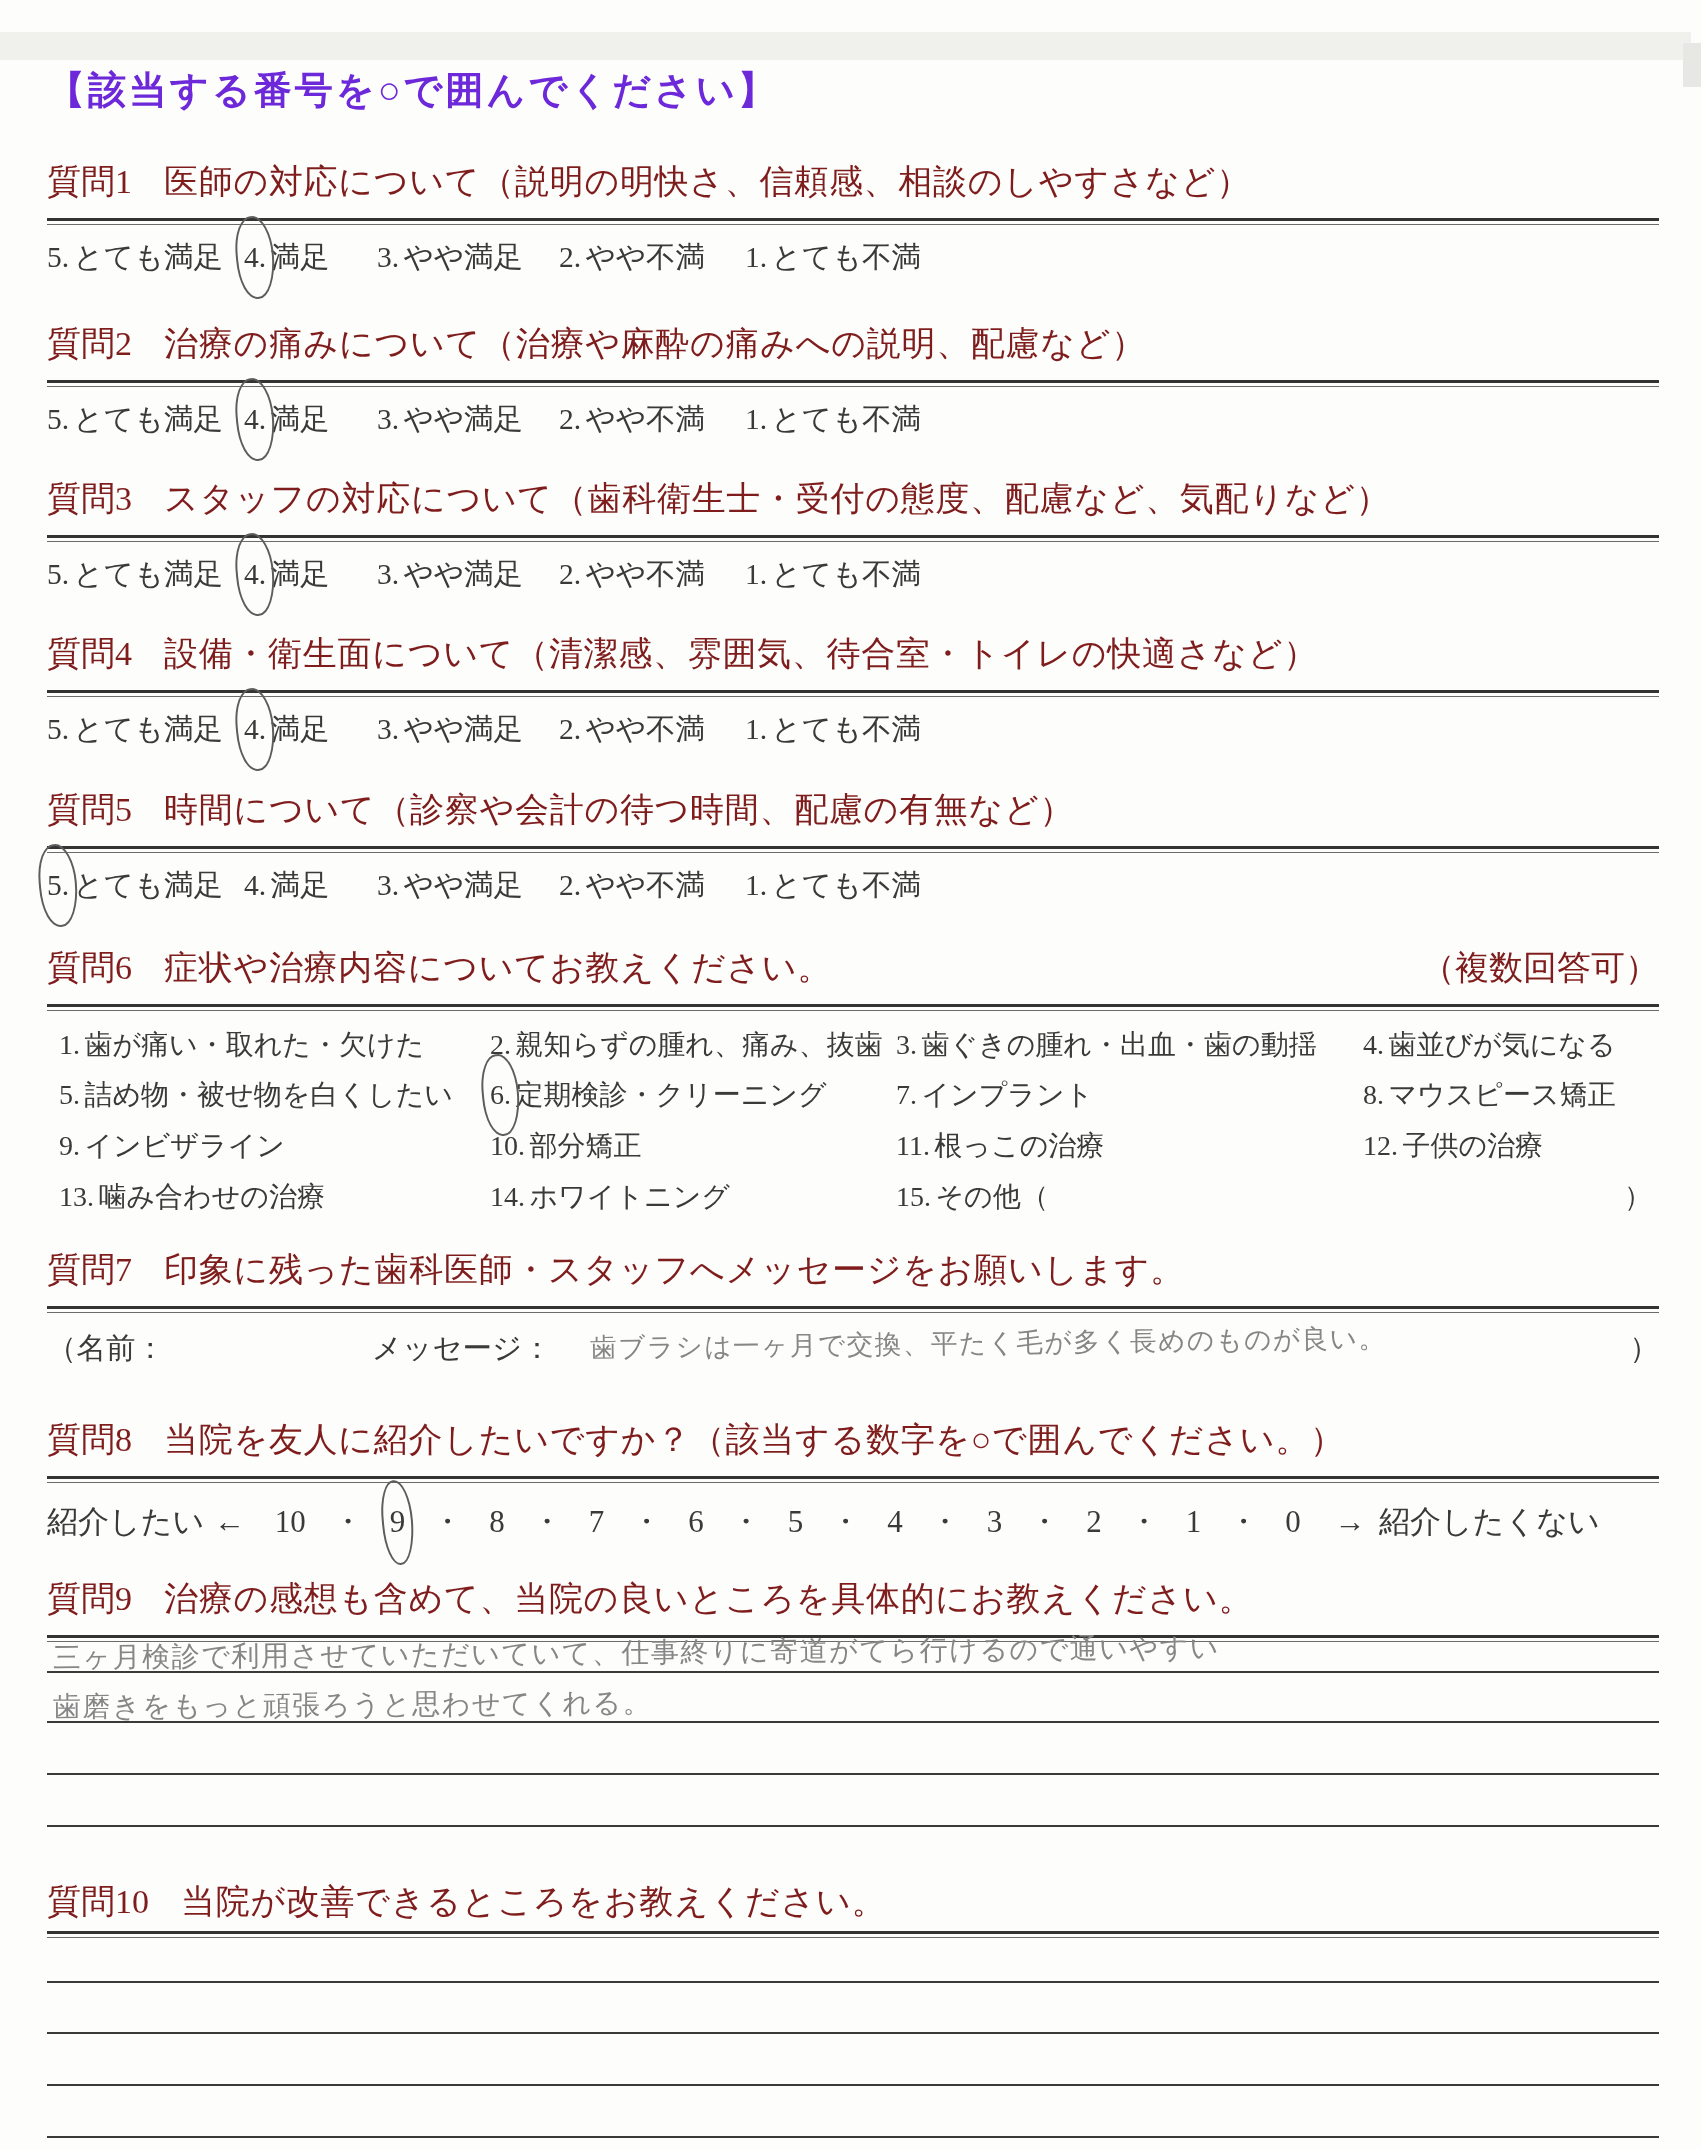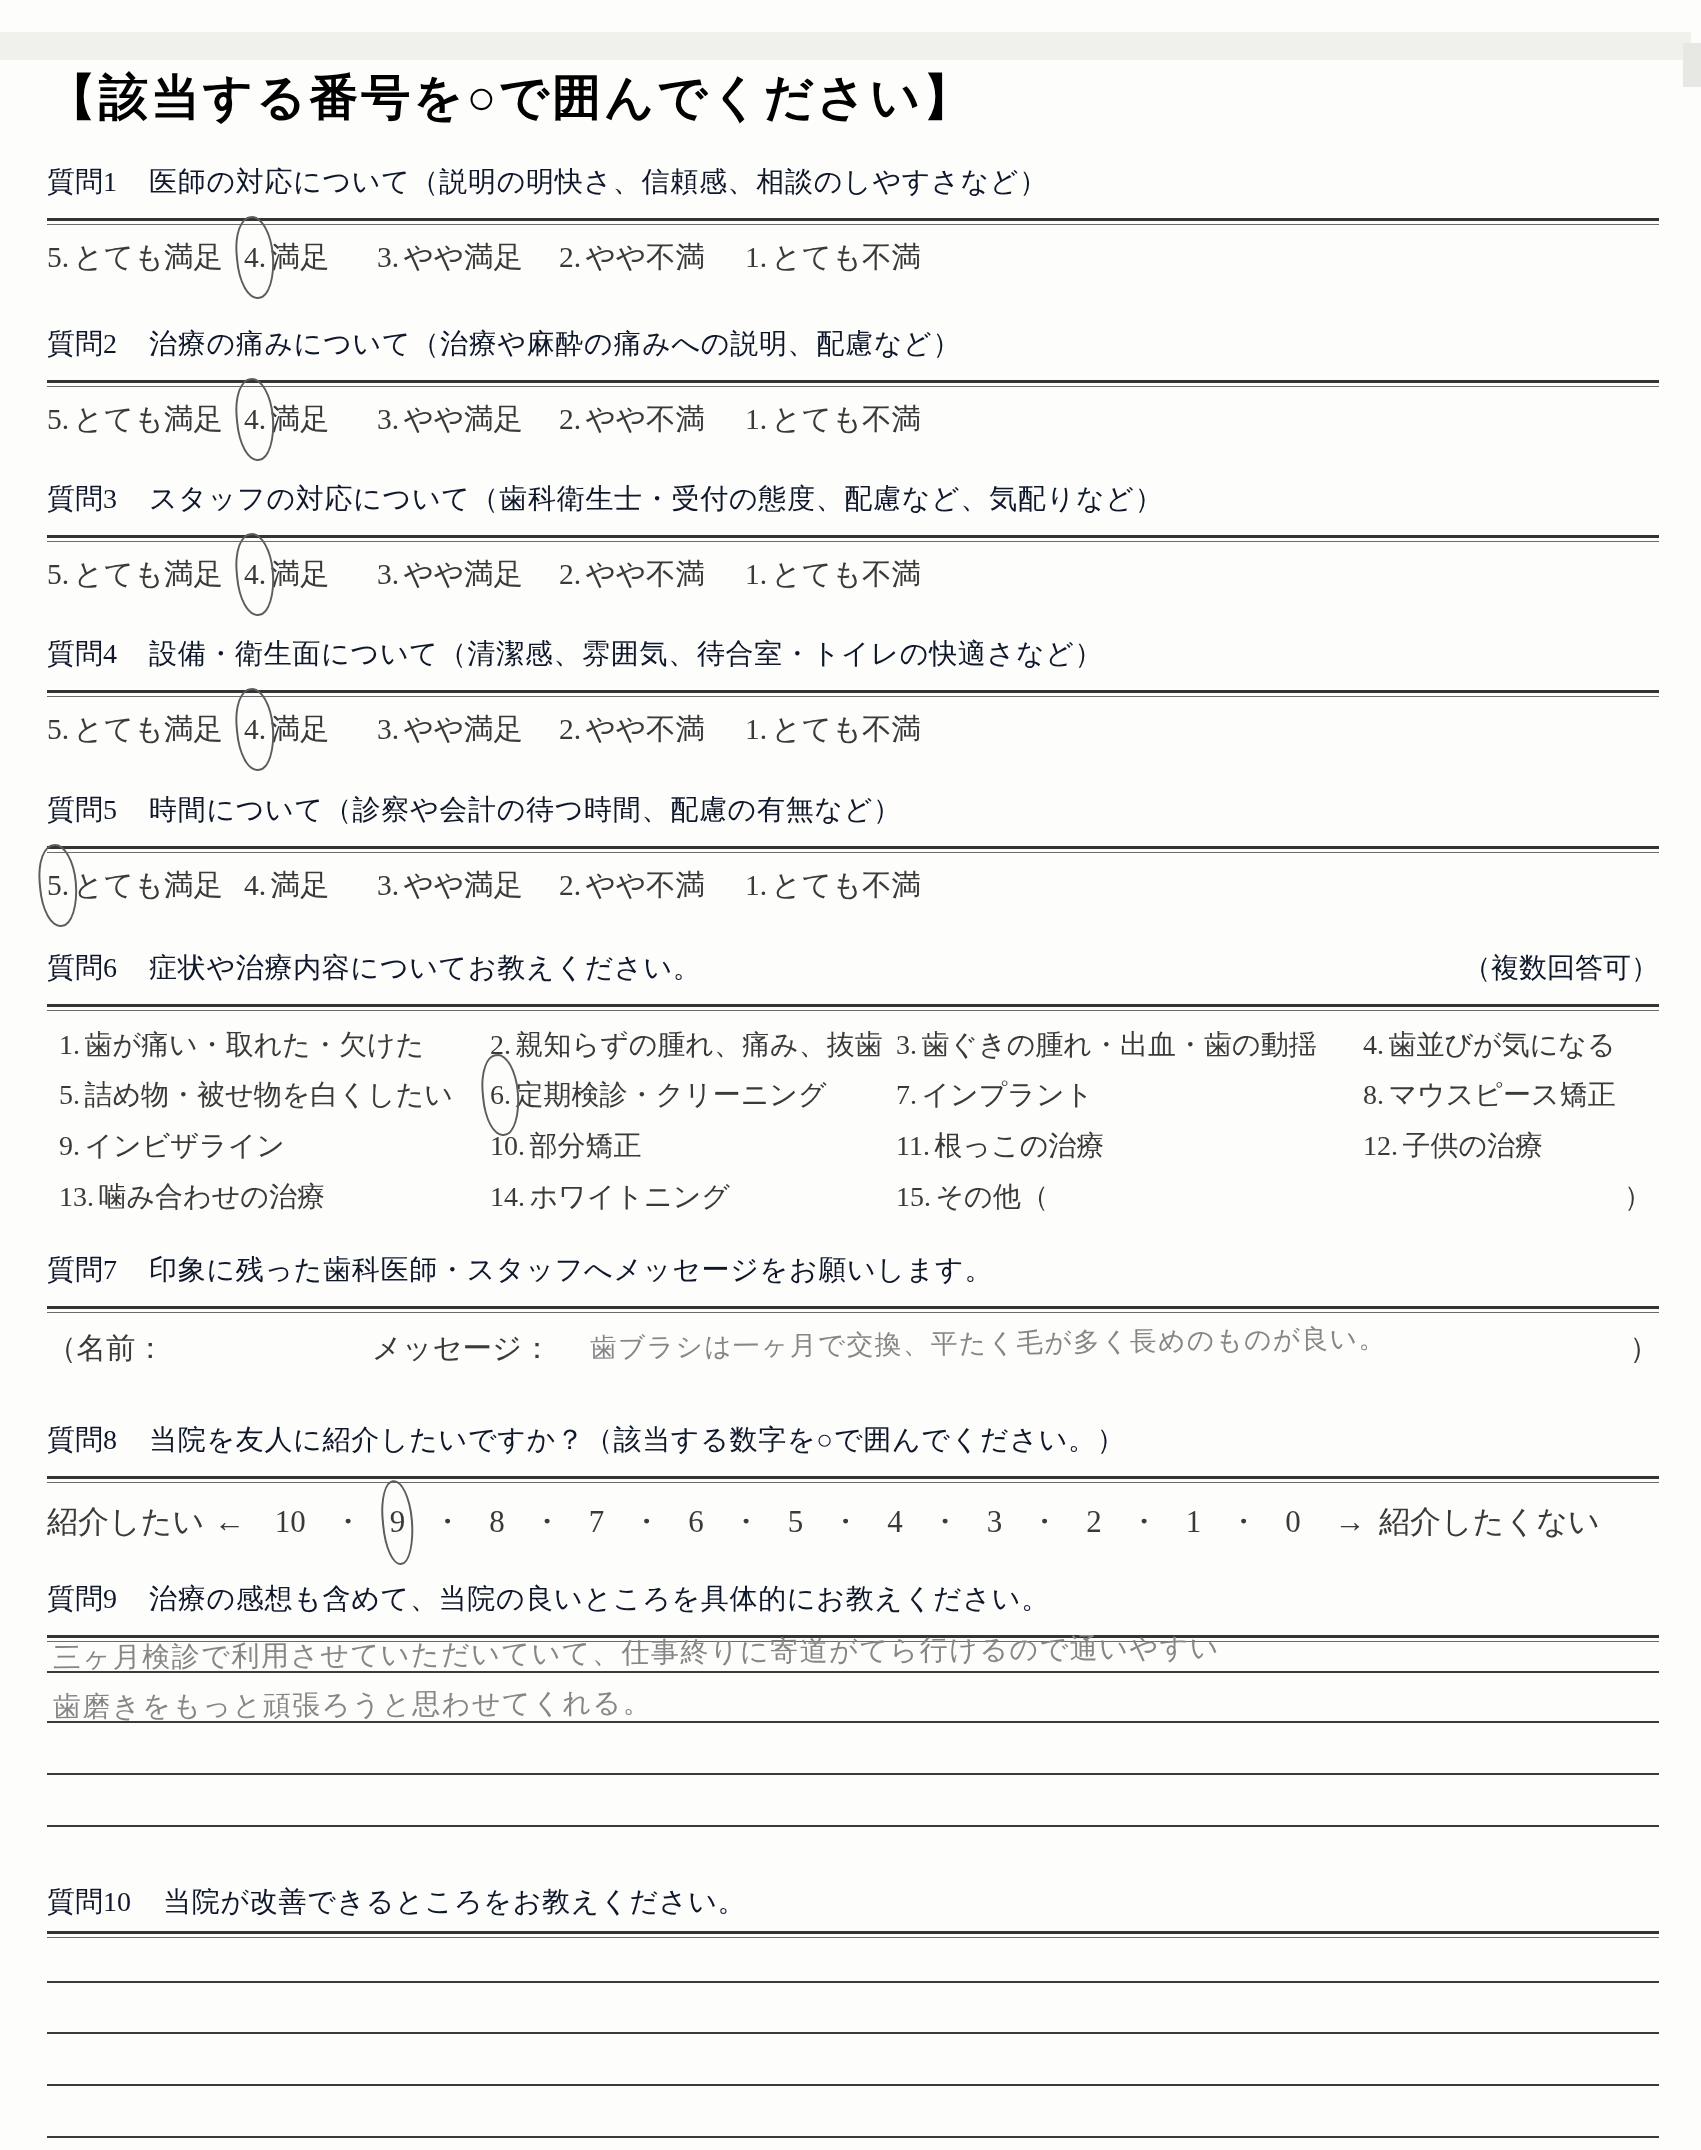--- a/index.html
+++ b/index.html
@@ -11,7 +11,7 @@
   .scan-band{position:absolute;top:32px;left:0;width:1691px;height:28px;background:#f0f0ed;}
   .scan-band2{position:absolute;top:43px;left:1683px;width:17.7px;height:44px;background:#e7e7e4;}
   .abs{position:absolute;left:47px;width:1612px;}
-  .form-title{font-size:49px;font-weight:bold;letter-spacing:3px;color:#000000;}
+  .form-title{font-size:38px;font-weight:bold;letter-spacing:3px;color:#6d28d9;}
   .q-head{display:flex;align-items:baseline;font-size:28px;line-height:41px;color:#0f172a;}
   .q-label{margin-right:32px;white-space:nowrap;}
   .q-title{letter-spacing:0.7px;white-space:nowrap;}

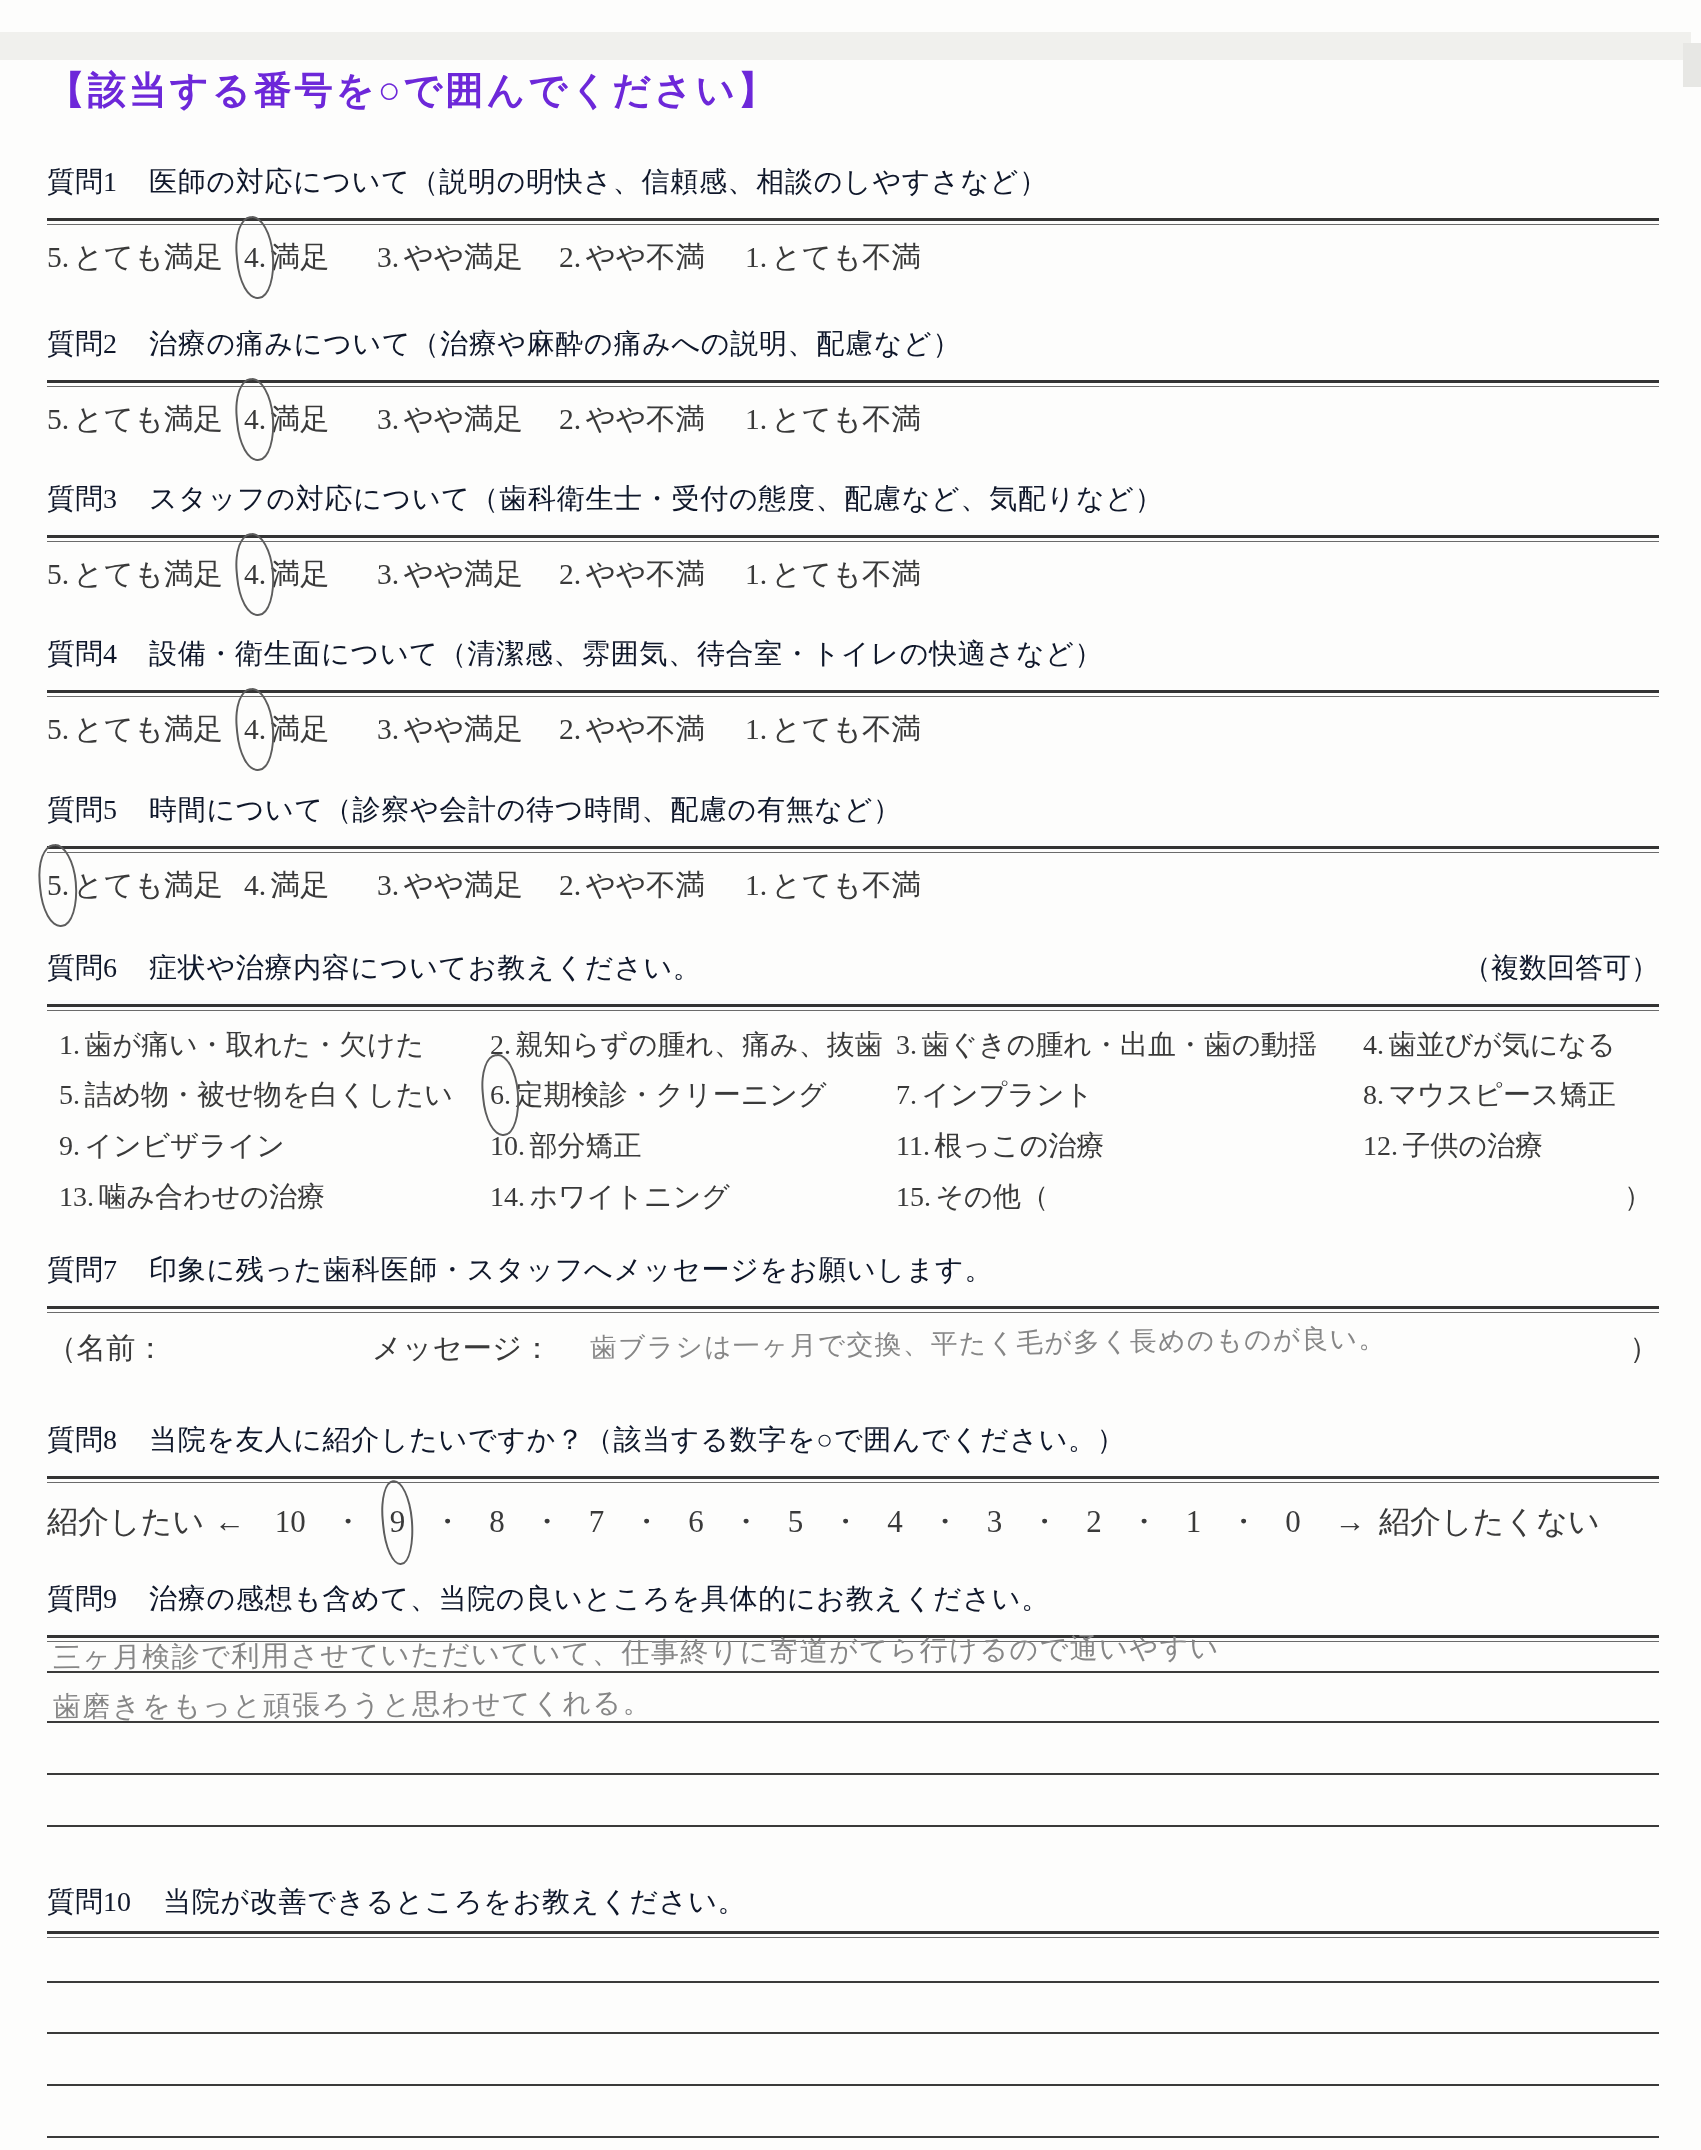--- a/index.html
+++ b/index.html
@@ -12,7 +12,7 @@
   .scan-band2{position:absolute;top:43px;left:1683px;width:17.7px;height:44px;background:#e7e7e4;}
   .abs{position:absolute;left:47px;width:1612px;}
   .form-title{font-size:38px;font-weight:bold;letter-spacing:3px;color:#6d28d9;}
-  .q-head{display:flex;align-items:baseline;font-size:28px;line-height:41px;color:#0f172a;}
+  .q-head{display:flex;align-items:baseline;font-size:34px;line-height:41px;color:#7f1d1d;}
   .q-label{margin-right:32px;white-space:nowrap;}
   .q-title{letter-spacing:0.7px;white-space:nowrap;}
   .q-note{margin-left:auto;white-space:nowrap;}

